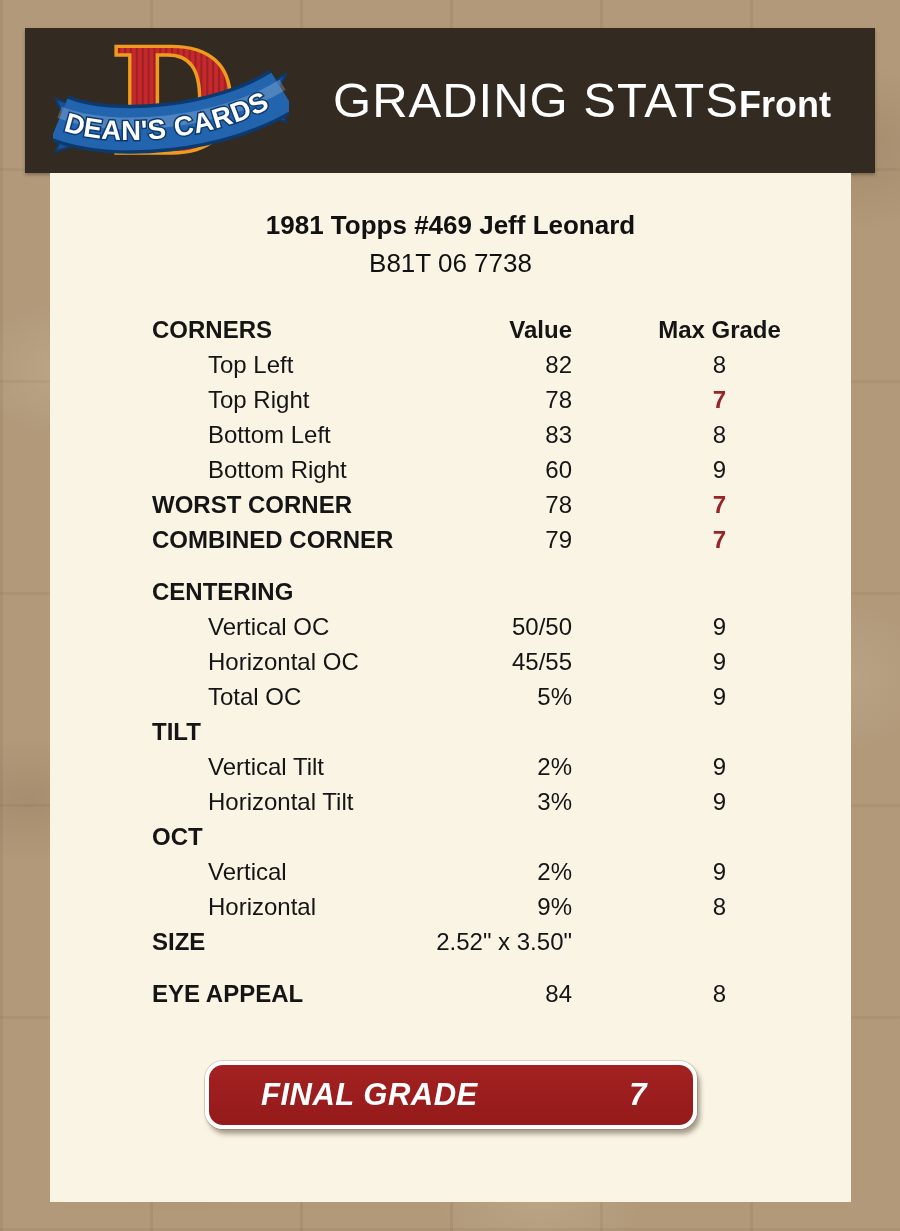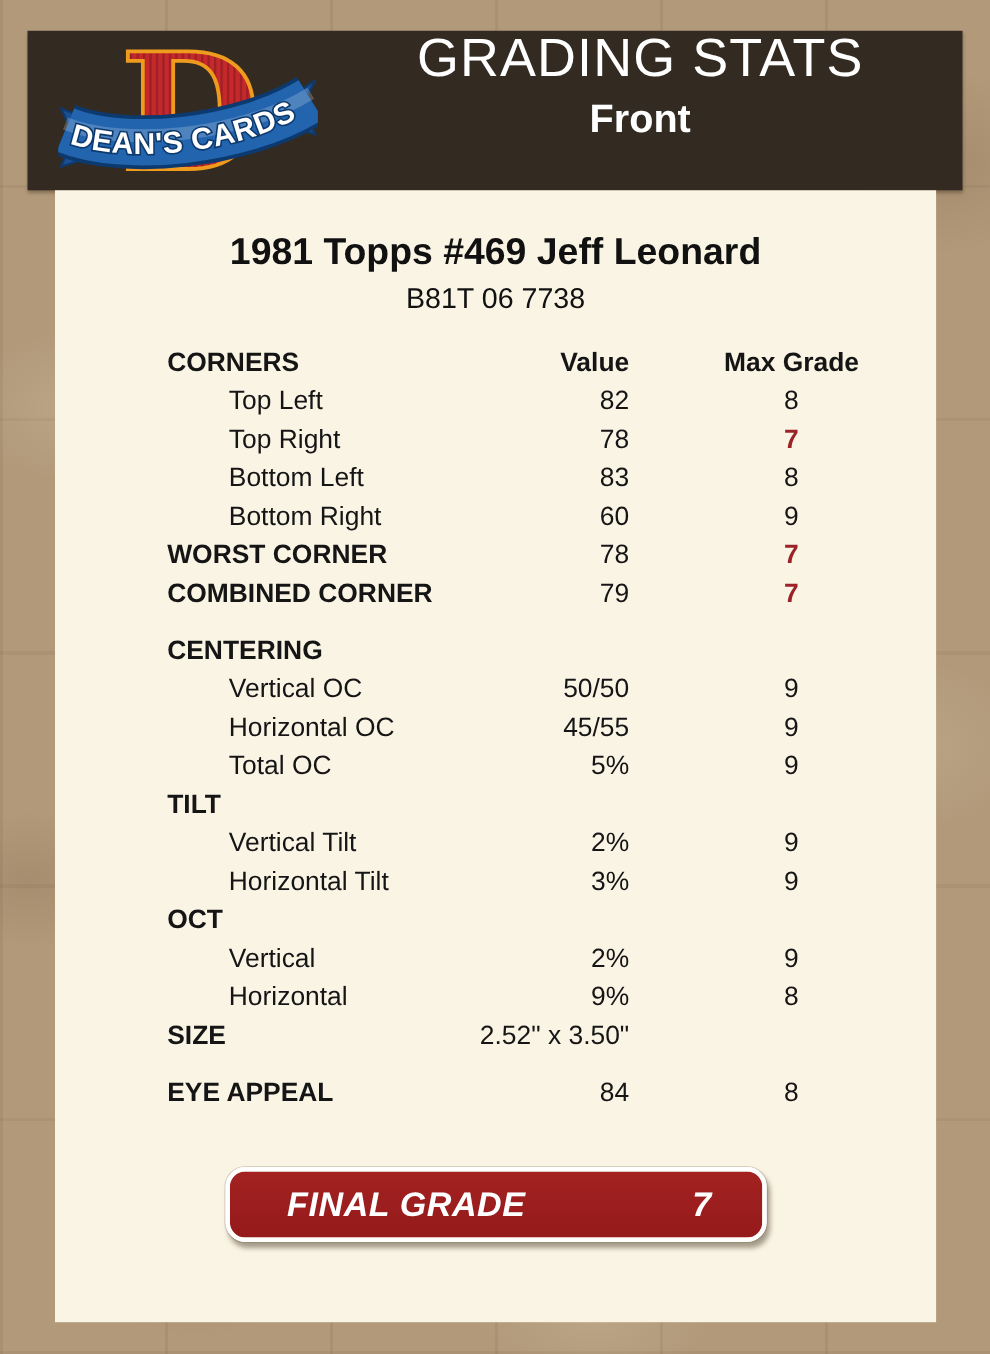--- a/index.html
+++ b/index.html
@@ -33,7 +33,7 @@
   .logo-wrap { position: absolute; left: 28px; top: 4px; width: 236px; height: 137px; }
   .header-titles {
     position: absolute; left: 264px; right: 0; top: 0; height: 100%;
-    display: flex; flex-direction: column; align-items: center;
+    display: flex; justify-content: center; align-items: center;
     color: #ffffff; text-align: center;
   }
   .page-title { font-size: 49px; font-weight: 400; letter-spacing: 1px; line-height: 1.05; }

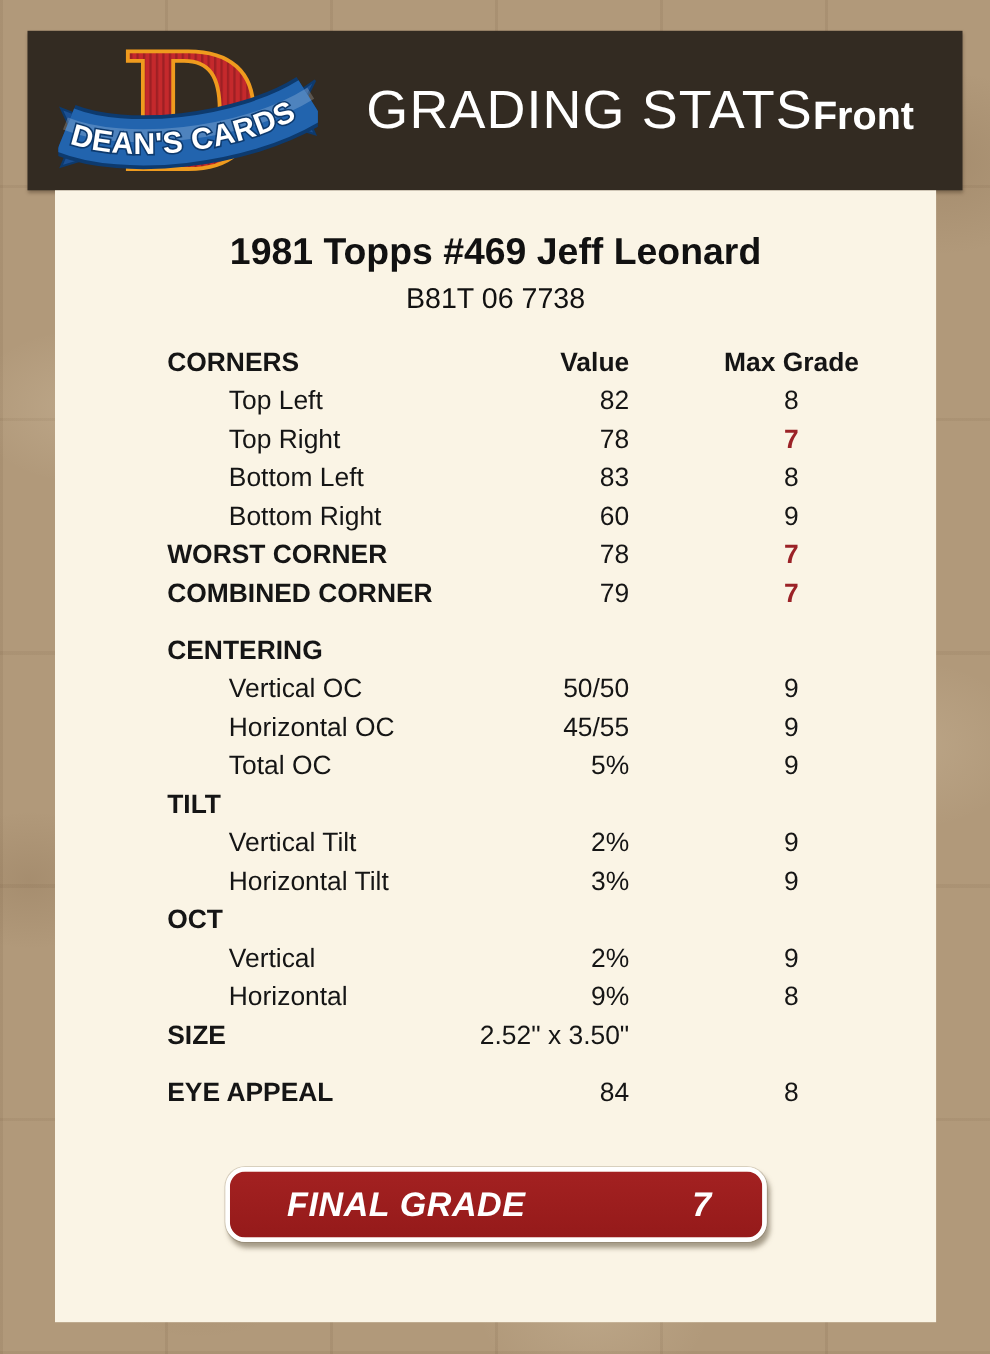--- a/index.html
+++ b/index.html
@@ -45,7 +45,7 @@
     background: #faf4e5;
   }
   .card-heading { text-align: center; margin-top: 37px; color: #111; }
-  .card-title { font-size: 34px; font-weight: bold; }
+  .card-title { font-size: 26px; font-weight: bold; }
   .card-serial { font-size: 26px; font-weight: 400; margin-top: 7px; }
 
   .grading-table {

